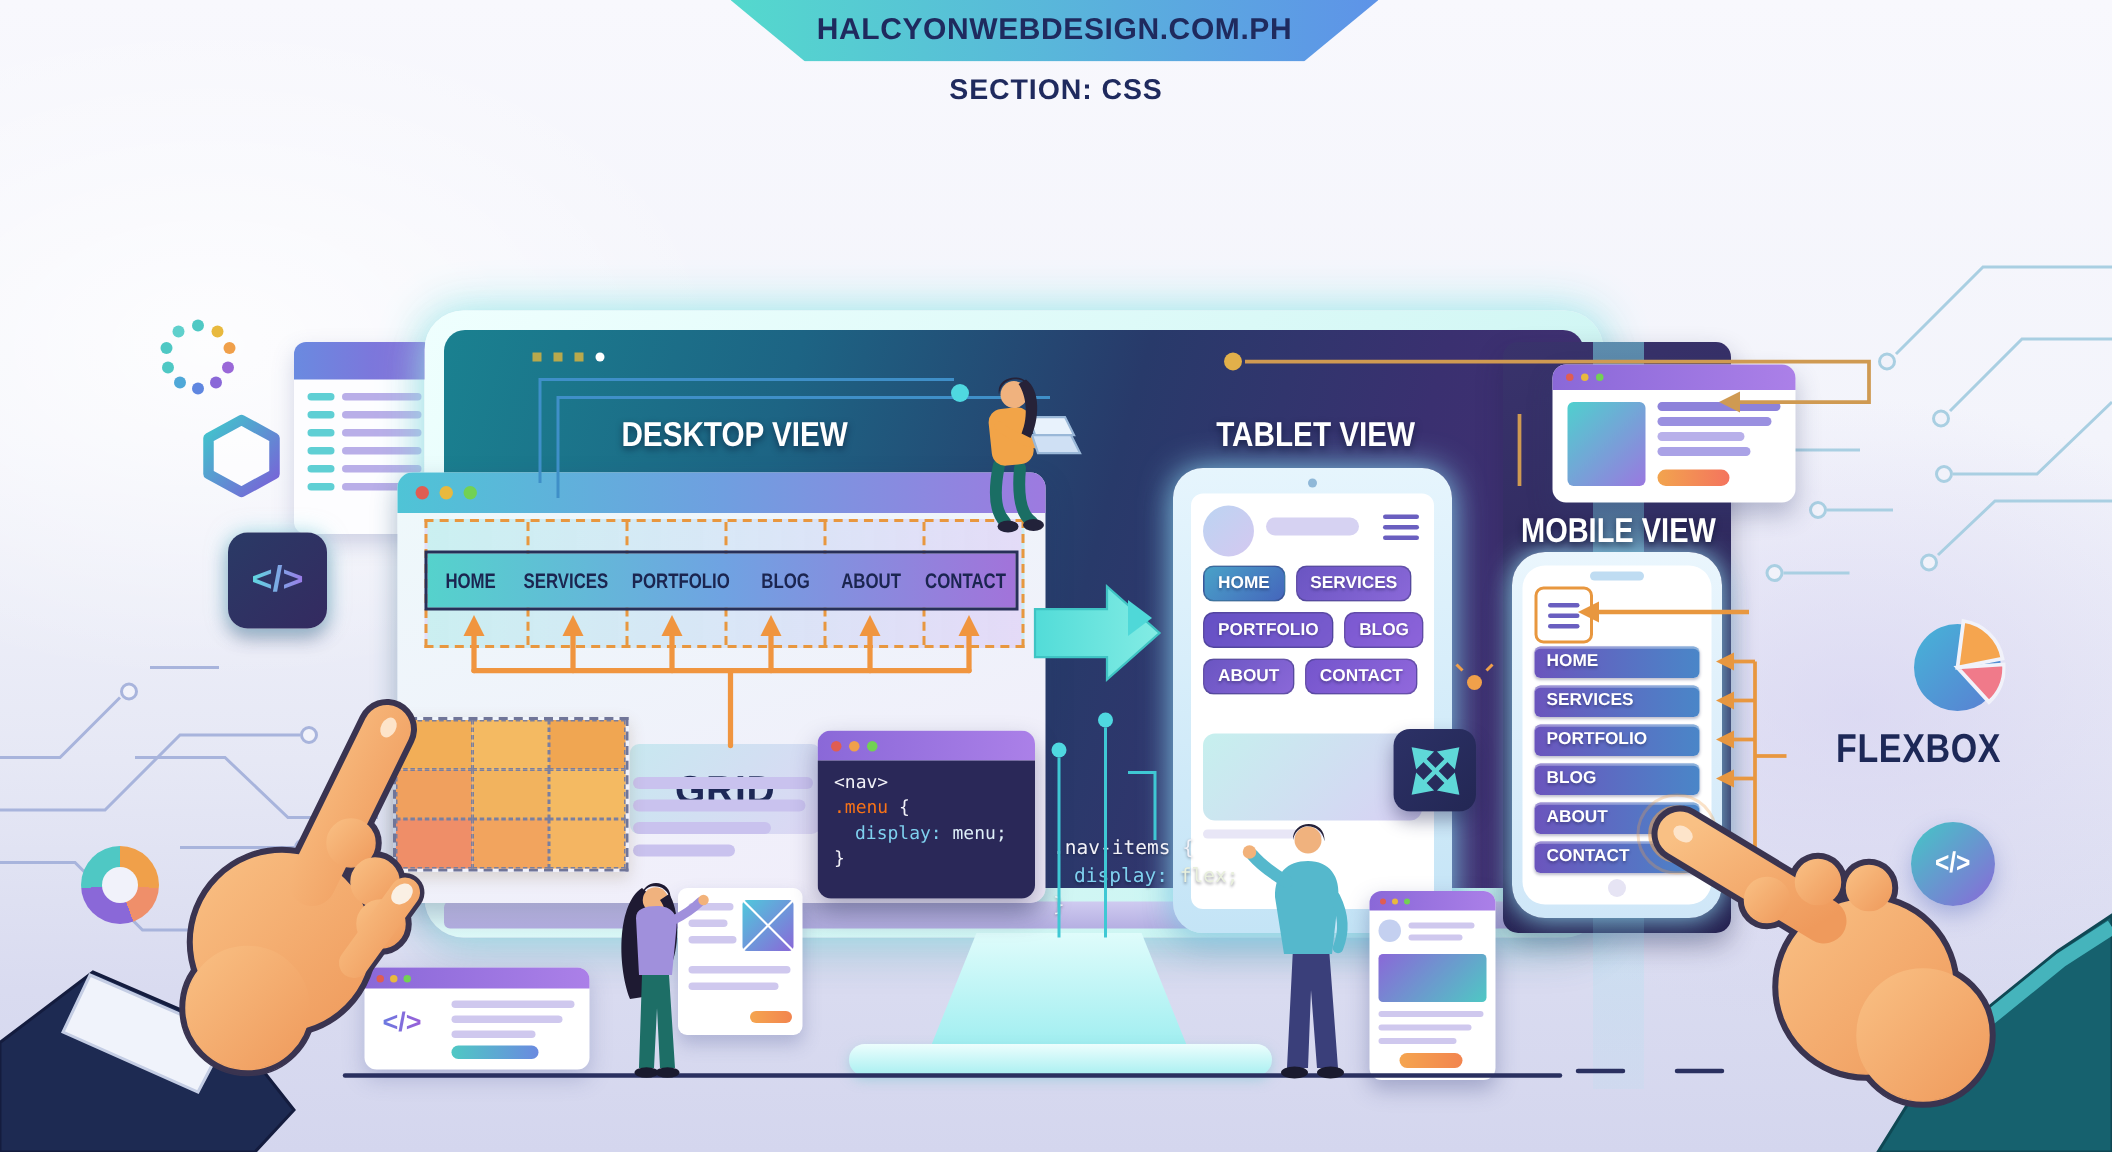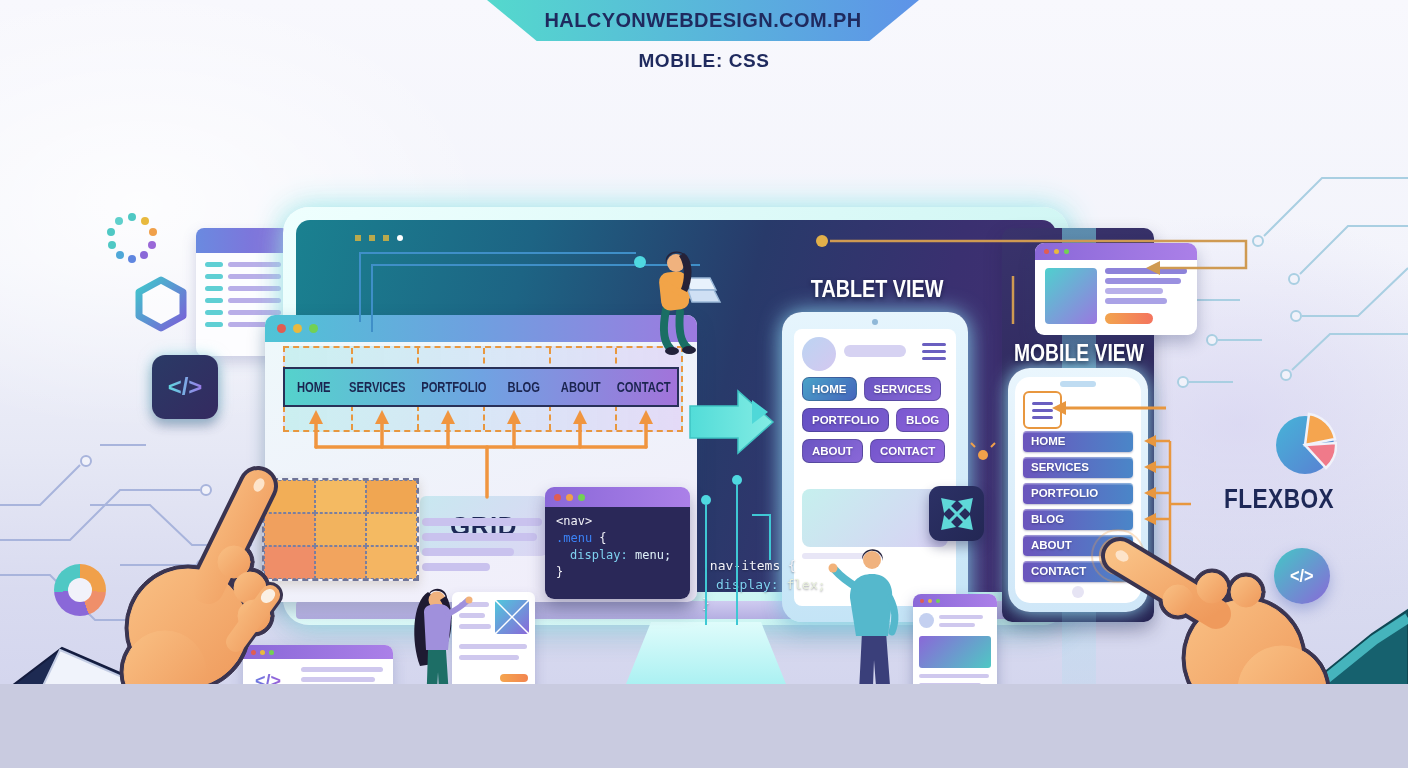--- a/index.html
+++ b/index.html
@@ -3,7 +3,7 @@
 <meta charset="utf-8">
 <style>
   html,body{margin:0;padding:0;background:#c9cbe0;}
-  #stage{position:relative;width:1408px;height:684px;overflow:hidden;
+  #stage{position:relative;width:1408px;height:768px;overflow:hidden;
     font-family:"Liberation Sans",sans-serif;
     background:linear-gradient(180deg,#f8f8fd 0%,#f3f4fb 38%,#e6e8f5 66%,#d9dbf0 86%,#d4d6ee 100%);}
   #stage::before{content:"";position:absolute;inset:0;

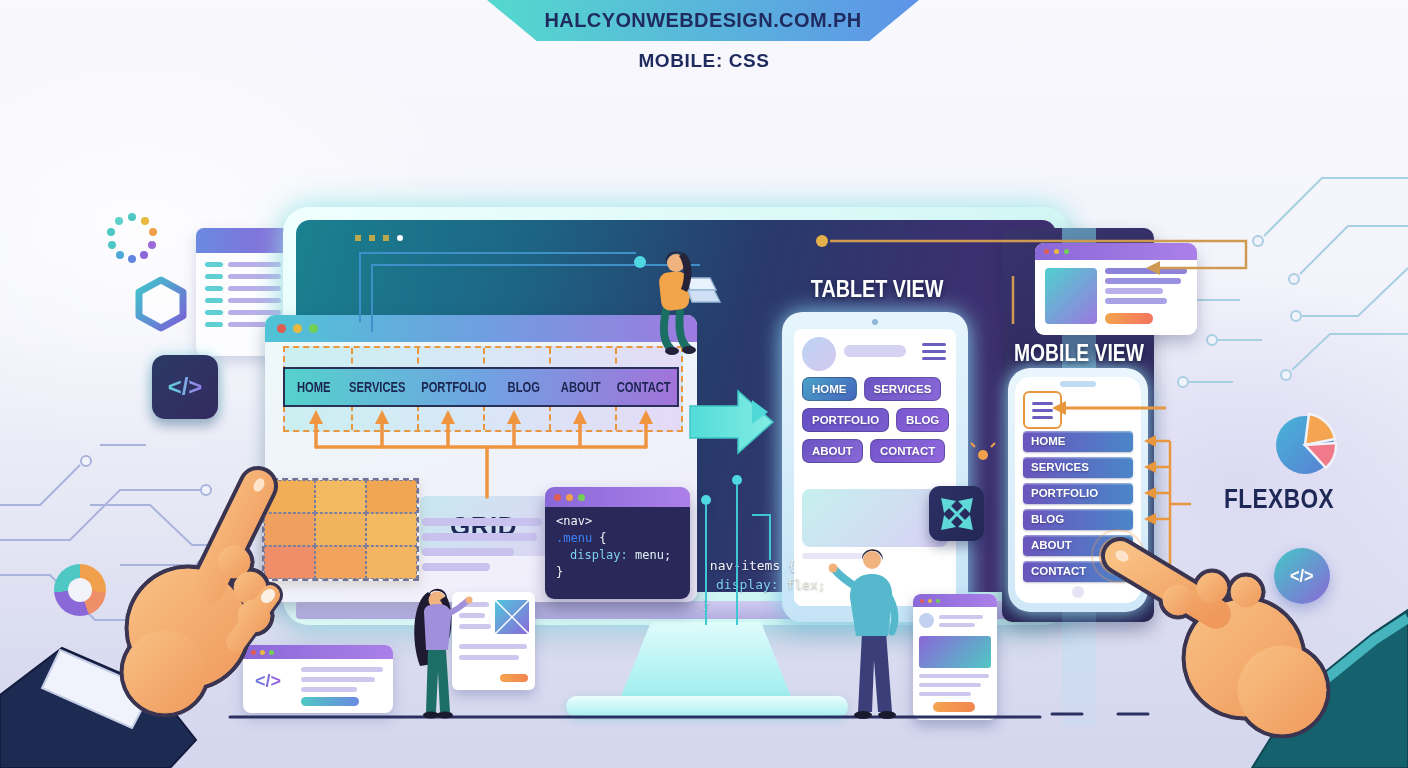--- a/index.html
+++ b/index.html
@@ -238,7 +238,7 @@
   <div class="abs banner layer3">
     <span>HALCYONWEBDESIGN.COM.PH</span>
   </div>
-  <div class="abs section-line layer3">MOBILE: CSS</div>
+  <div class="abs section-line layer3">SECTION: CSS</div>
 
   <svg class="abs layer2" style="left:106px;top:212px;" width="52" height="52">
     <g>

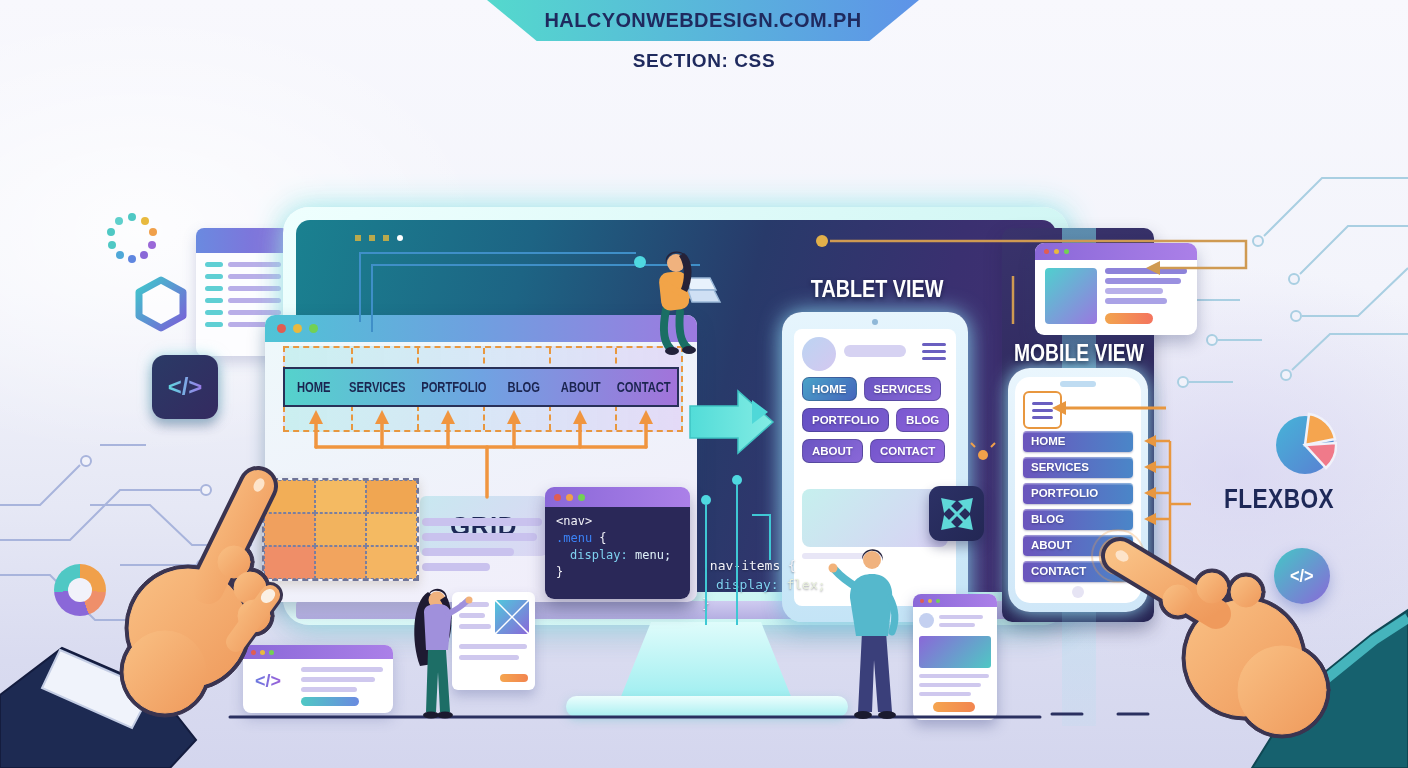--- a/index.html
+++ b/index.html
@@ -312,6 +312,9 @@
   <div class="abs stand layer2"></div>
   <div class="abs stand-base layer2"></div>
 
+  <div class="abs view-label layer4" style="left:400px;top:276px;width:180px;text-align:center;">
+    <span class="cond" style="display:inline-block;">DESKTOP VIEW</span>
+  </div>
   <div class="abs view-label layer4" style="left:800px;top:276px;width:150px;">
     <span class="cond" style="display:inline-block;">TABLET VIEW</span>
   </div>

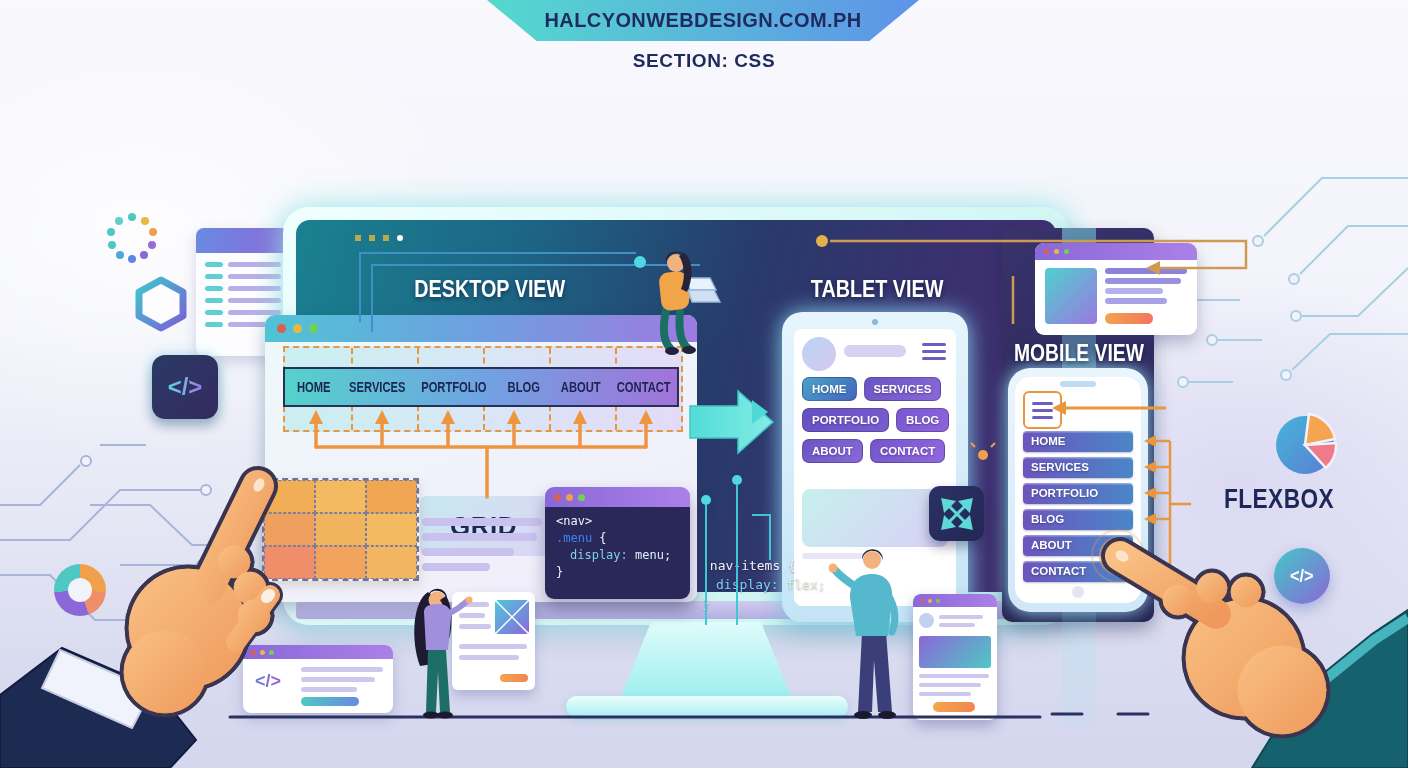--- a/index.html
+++ b/index.html
@@ -80,7 +80,7 @@
   .code{font-family:"DejaVu Sans Mono",monospace;font-size:12px;line-height:17px;margin:0;}
   .code .ln{white-space:pre;}
   .ind{padding-left:14px;}
-  .tok-w{color:#f2f2f8;} .tok-y{color:#3b82f6;} .tok-c{color:#7fd1ef;} .tok-l{color:#dff0f8;} .tok-g{color:#e9f0dd;}
+  .tok-w{color:#f2f2f8;} .tok-y{color:#f97316;} .tok-c{color:#7fd1ef;} .tok-l{color:#dff0f8;} .tok-g{color:#e9f0dd;}
   .flex-code{left:702px;top:556px;width:200px;}
   .flex-code .code{font-size:13px;line-height:19px;text-shadow:0 1px 2px rgba(0,0,20,.4);}
   

